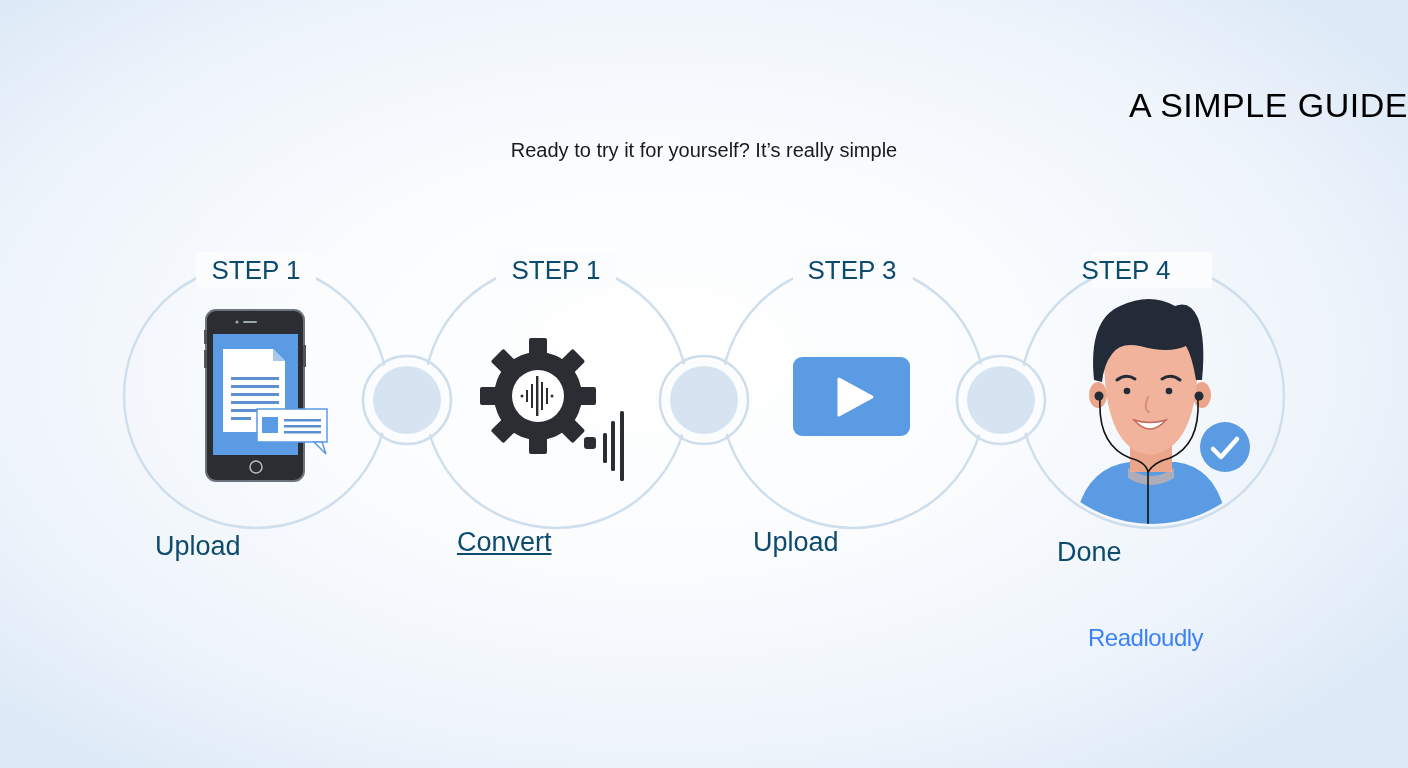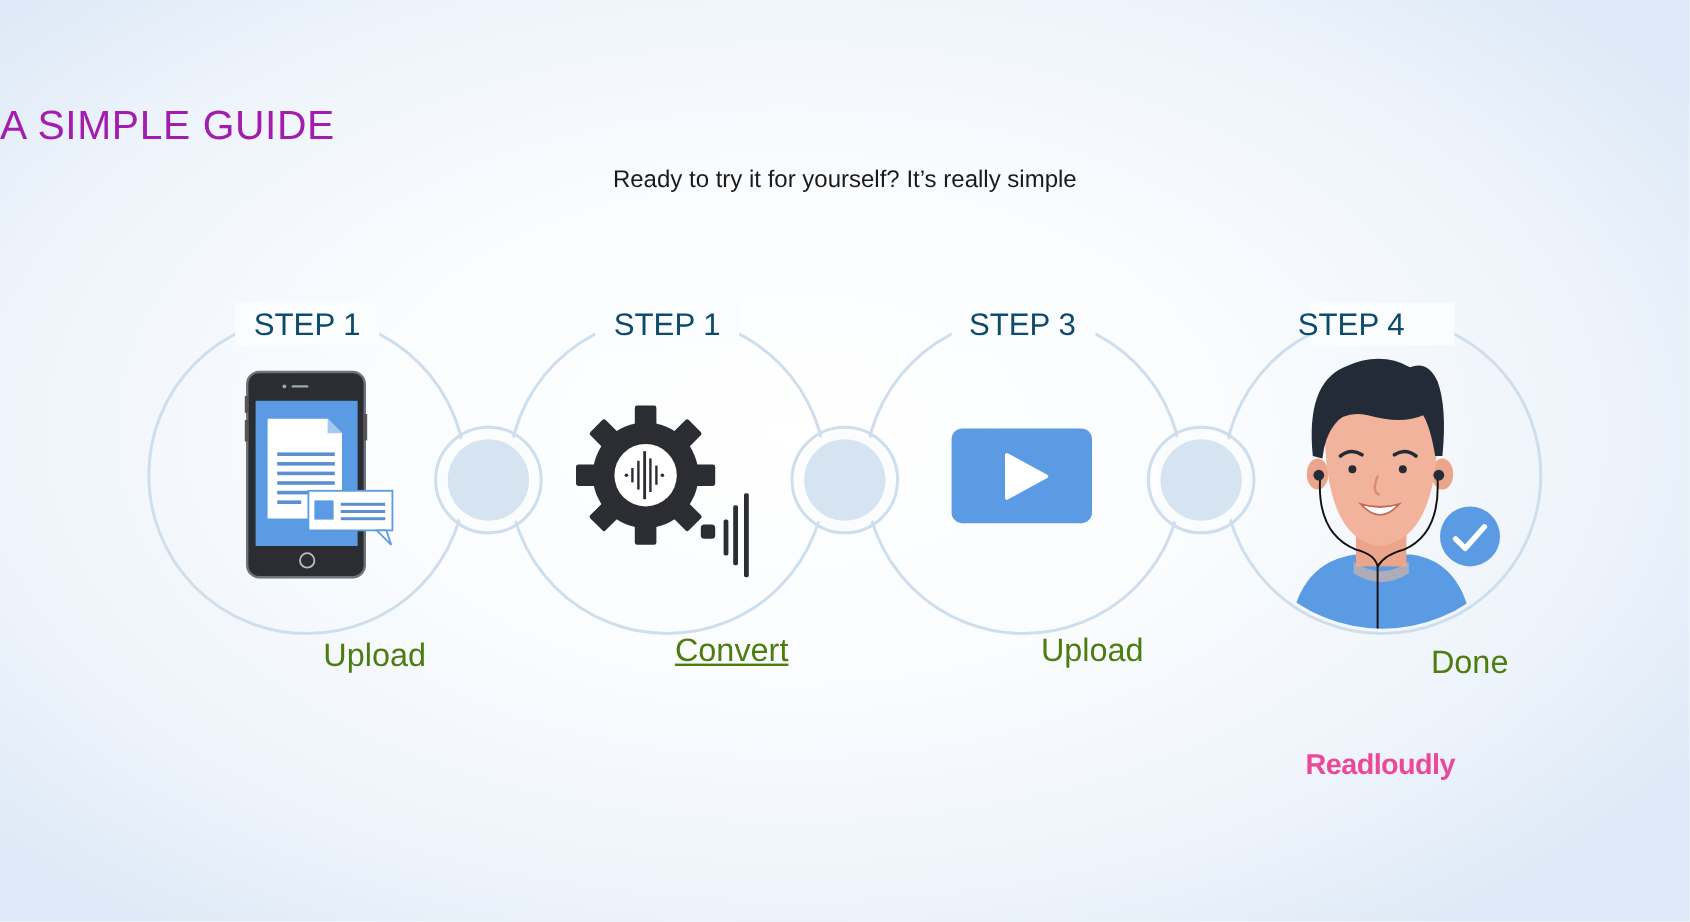--- a/index.html
+++ b/index.html
@@ -6,7 +6,7 @@
   body{width:1408px;height:768px;overflow:hidden;position:relative;
     font-family:"Liberation Sans",sans-serif;
     background:radial-gradient(ellipse 900px 520px at 660px 360px,#ffffff 0%,#fafcfe 40%,#eef4fb 75%,#dde9f7 100%);}
-  .title{position:absolute;left:0;width:1408px;top:86px;text-align:left;font-size:34px;color:#a21caf;letter-spacing:0.5px;}
+  .title{position:absolute;left:0;width:1408px;top:86px;text-align:right;font-size:34px;color:#000000;letter-spacing:0.5px;}
   .subtitle{position:absolute;left:0;width:1408px;top:139px;text-align:center;font-size:20px;color:#1a1a1a;}
   svg.flow{position:absolute;left:0;top:0;}
   .step-label{position:absolute;font-size:26px;color:#0c4a6e;text-align:center;width:200px;}

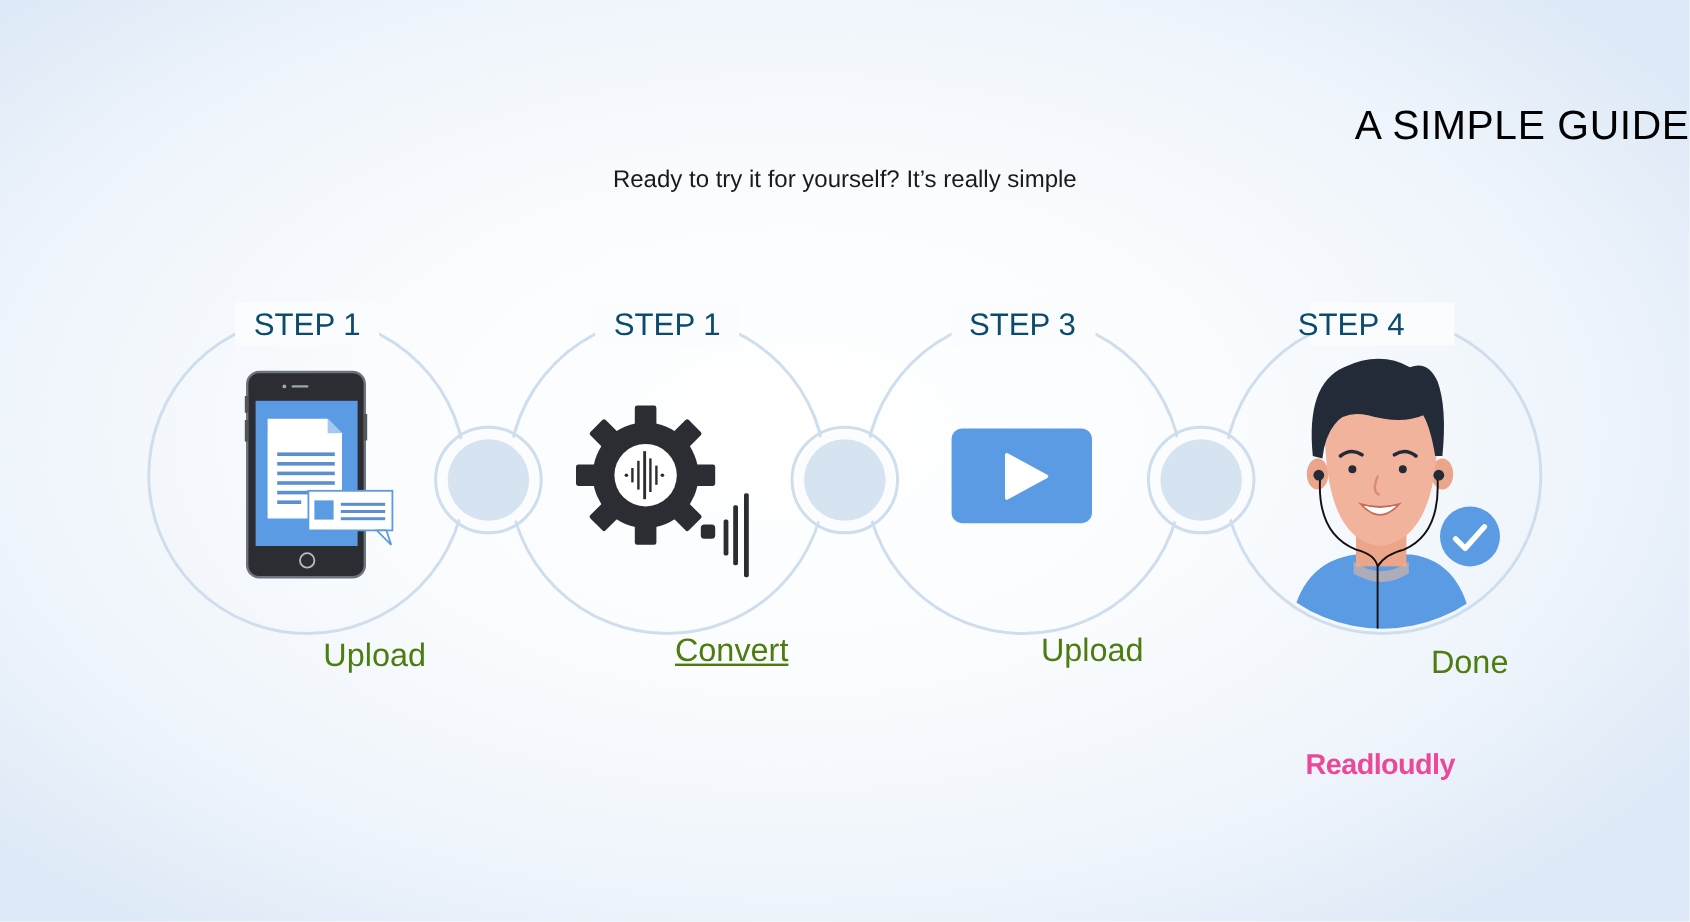--- a/index.html
+++ b/index.html
@@ -10,7 +10,7 @@
   .subtitle{position:absolute;left:0;width:1408px;top:139px;text-align:center;font-size:20px;color:#1a1a1a;}
   svg.flow{position:absolute;left:0;top:0;}
   .step-label{position:absolute;font-size:26px;color:#0c4a6e;text-align:center;width:200px;}
-  .step-name{position:absolute;font-size:27px;color:#4d7c0f;text-align:right;width:200px;}
+  .step-name{position:absolute;font-size:27px;color:#0c4a6e;text-align:left;width:200px;}
   .brand{position:absolute;left:1088px;top:624px;font-size:24px;color:#ec4899;font-weight:bold;letter-spacing:-0.5px;}
 </style>
 </head>

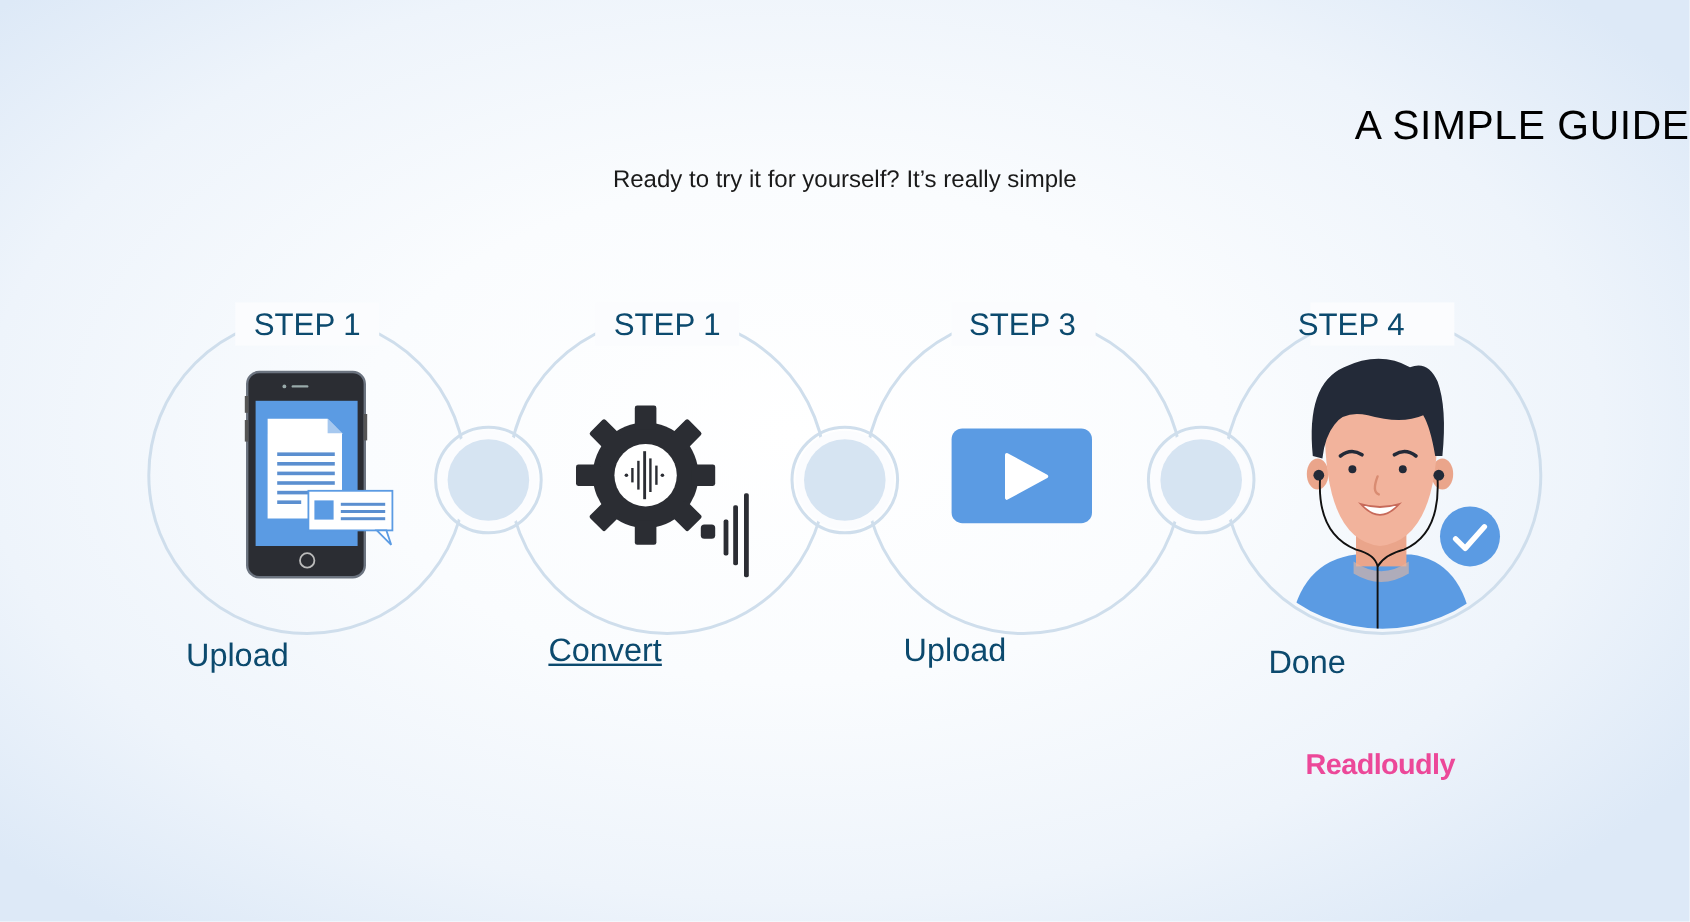--- a/index.html
+++ b/index.html
@@ -11,7 +11,7 @@
   svg.flow{position:absolute;left:0;top:0;}
   .step-label{position:absolute;font-size:26px;color:#0c4a6e;text-align:center;width:200px;}
   .step-name{position:absolute;font-size:27px;color:#0c4a6e;text-align:left;width:200px;}
-  .brand{position:absolute;left:1088px;top:624px;font-size:24px;color:#ec4899;font-weight:bold;letter-spacing:-0.5px;}
+  .brand{position:absolute;left:1088px;top:624px;font-size:24px;color:#3b82f6;font-weight:normal;letter-spacing:-0.5px;}
 </style>
 </head>
 <body>

